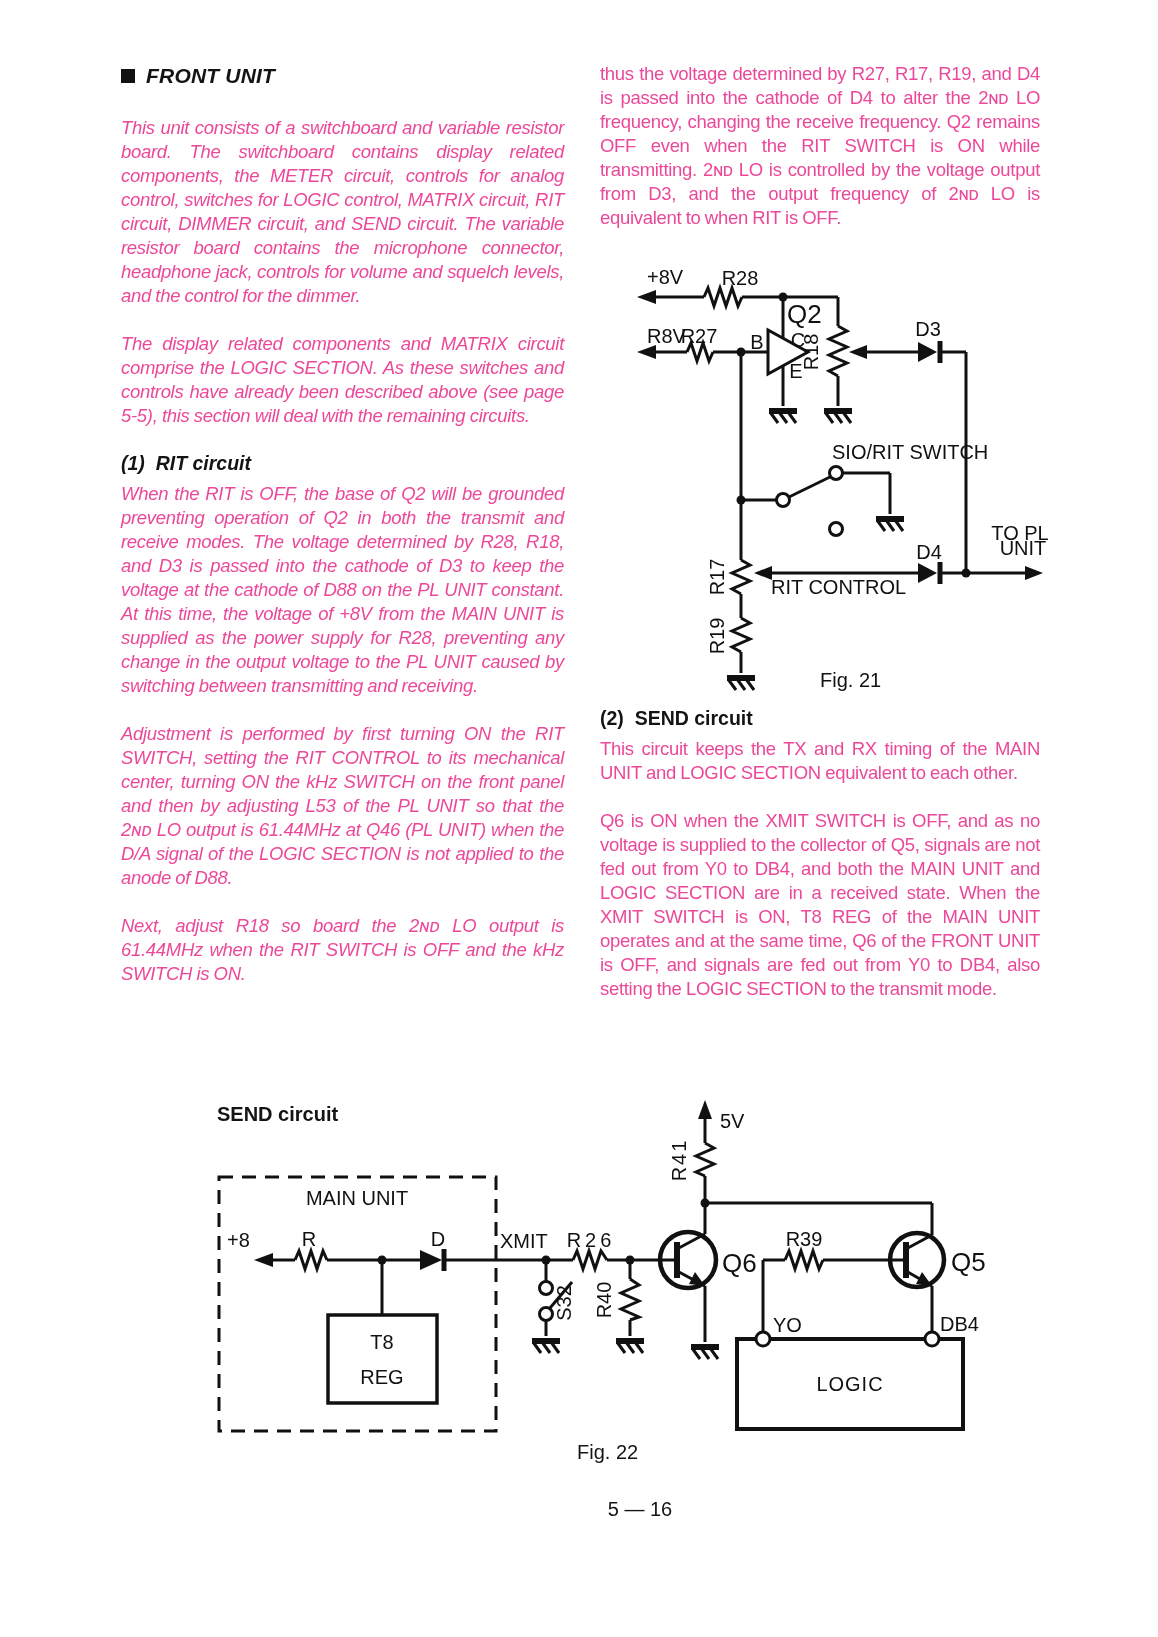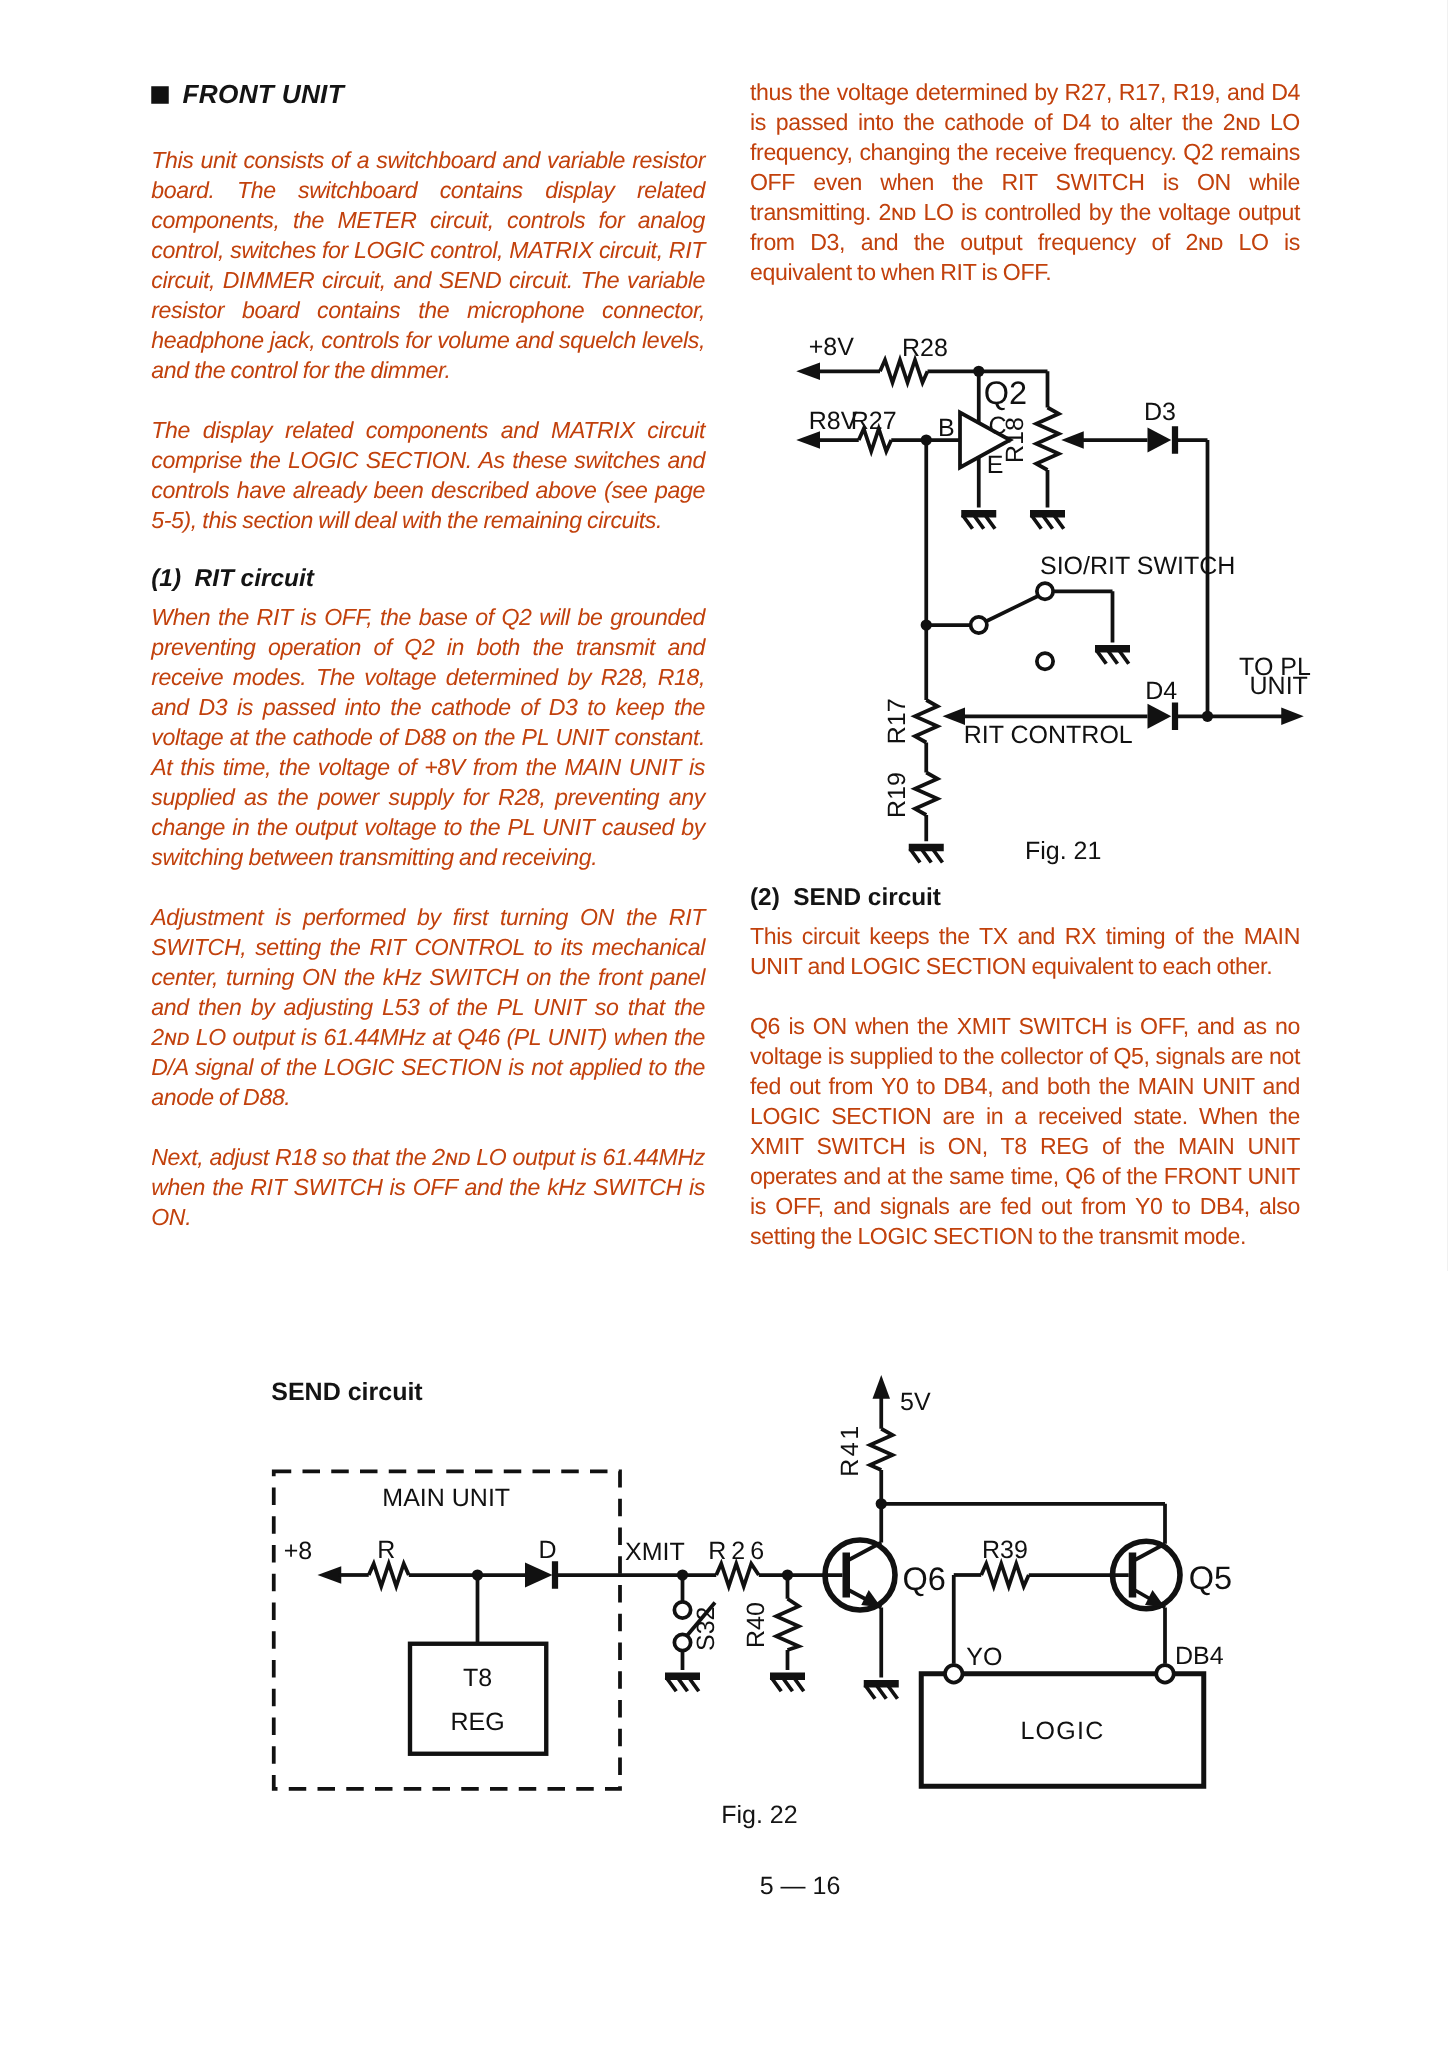--- a/index.html
+++ b/index.html
@@ -13,7 +13,7 @@
   .sq{width:14px;height:14px;background:#111;margin-right:11px;flex:0 0 auto;}
   .h1t{font-size:21px;font-weight:700;letter-spacing:0.2px;}
   p.body{font-size:18.5px;line-height:24px;text-align:justify;margin:0 12px 24px 0;
-         letter-spacing:-0.3px;word-spacing:-0.5px;color:#c2410c;}
+         letter-spacing:-0.3px;word-spacing:-0.5px;color:#ec4899;}
   .subhead{font-size:19.5px;font-weight:700;margin:2px 0 7px 0;white-space:pre-wrap;}
   .subhead.tight{margin:4px 0 0 0;}
   .figheading{position:absolute;left:217px;top:1103px;font-size:20px;font-weight:700;}

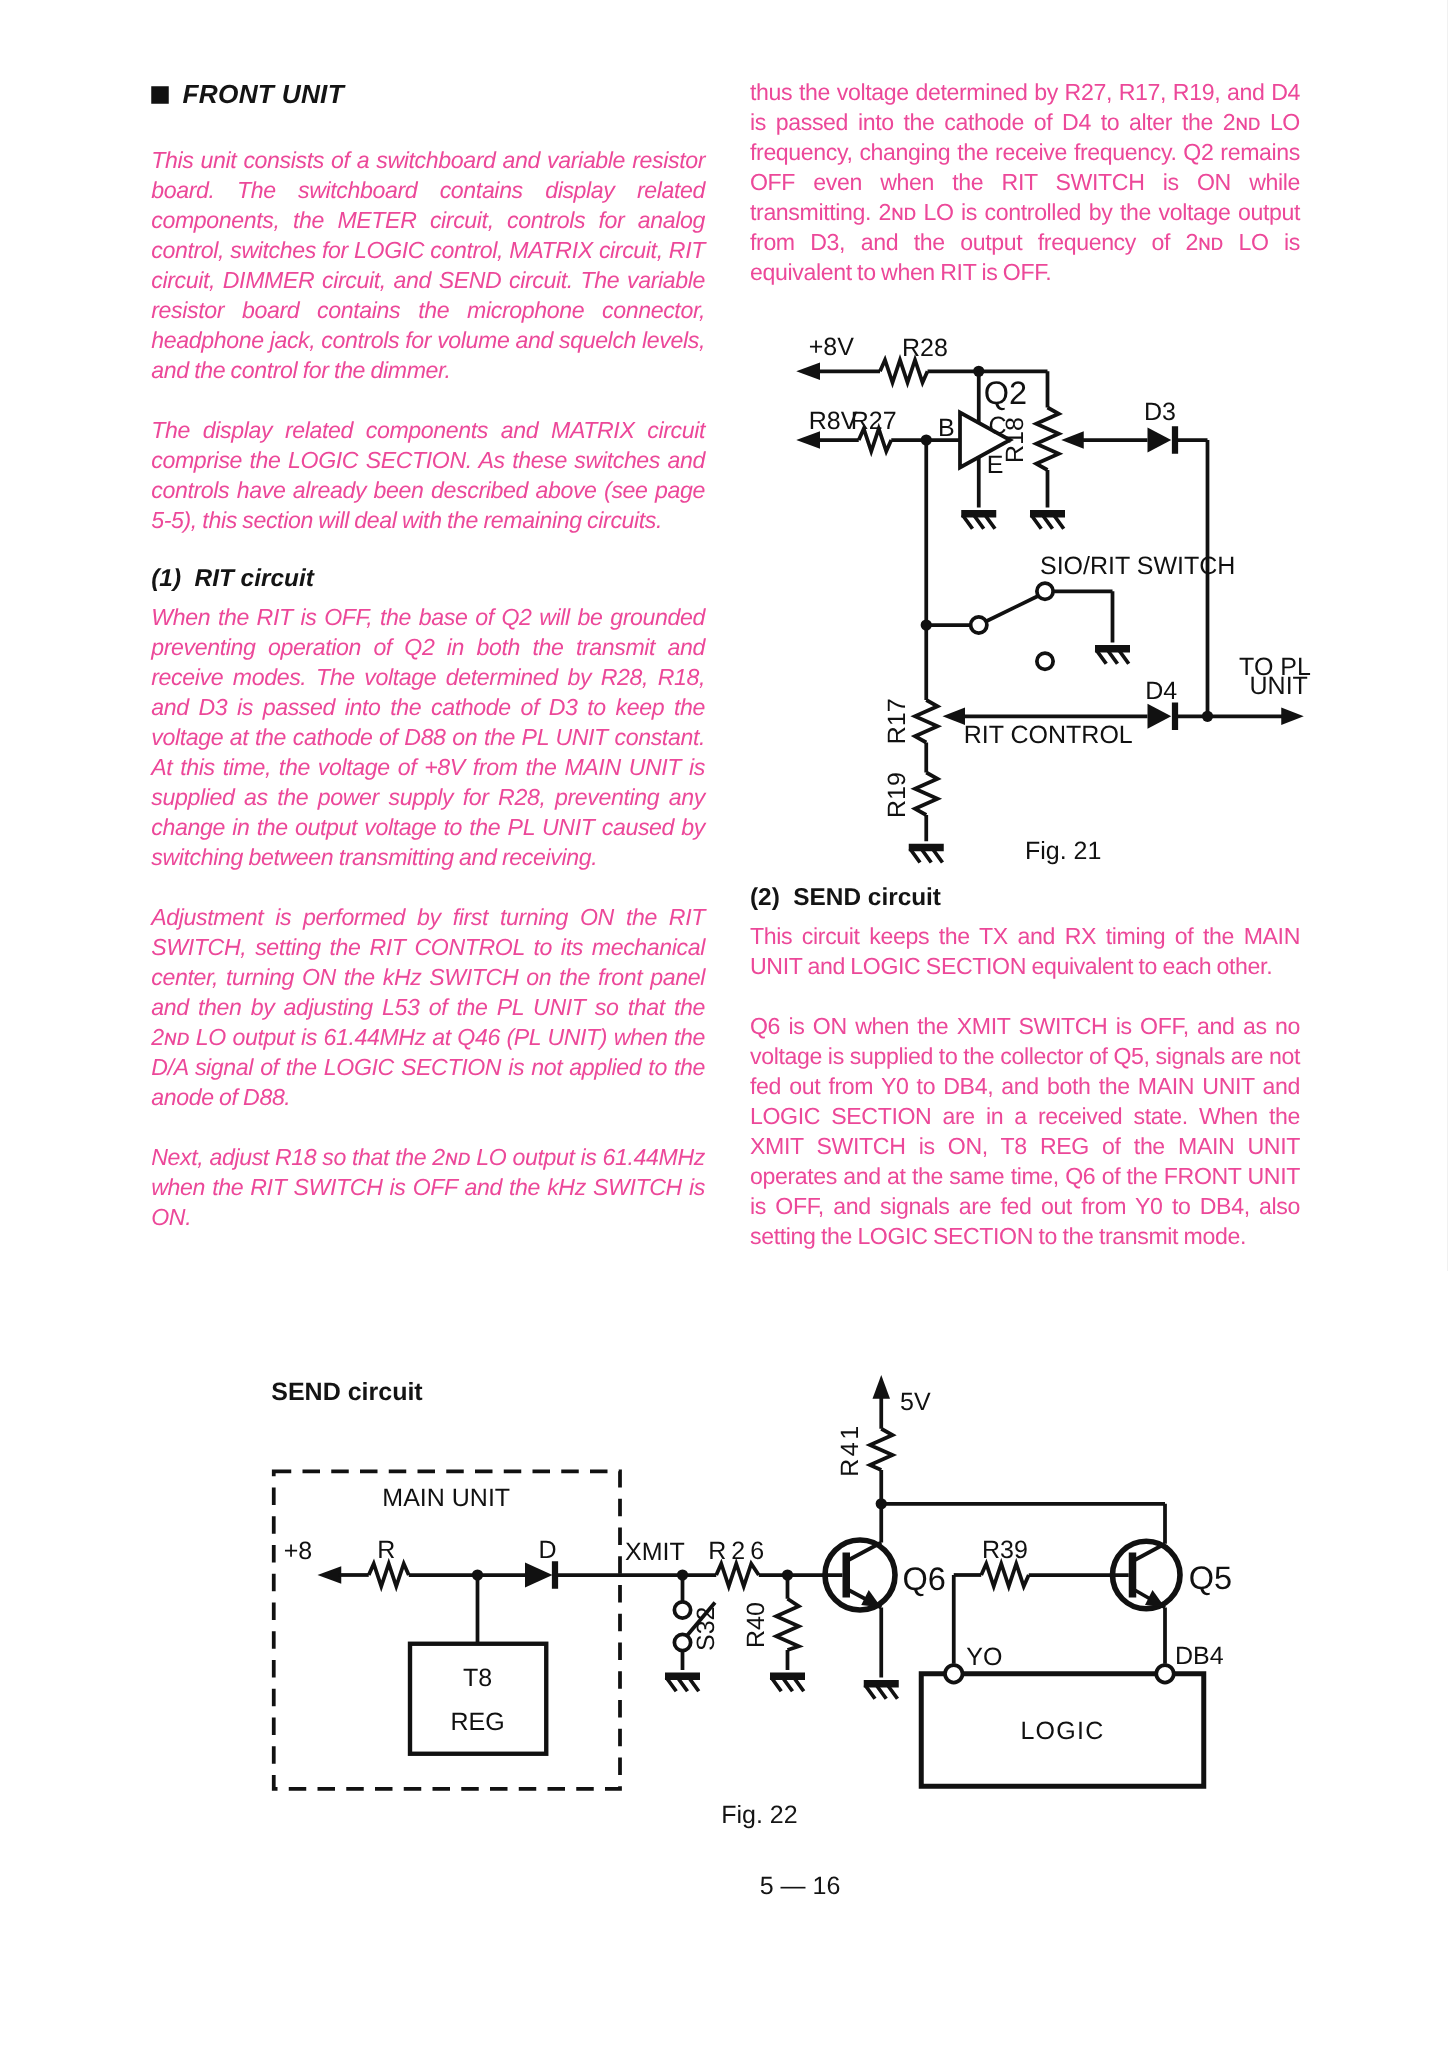--- a/index.html
+++ b/index.html
@@ -45,7 +45,7 @@
     <div class="subhead">(1)&nbsp;&nbsp;RIT circuit</div>
     <p class="body">When the RIT is OFF, the base of Q2 will be grounded preventing operation of Q2 in both the transmit and receive modes. The voltage determined by R28, R18, and D3 is passed into the cathode of D3 to keep the voltage at the cathode of D88 on the PL UNIT constant. At this time, the voltage of +8V from the MAIN UNIT is supplied as the power supply for R28, preventing any change in the output voltage to the PL UNIT caused by switching between transmitting and receiving.</p>
     <p class="body">Adjustment is performed by first turning ON the RIT SWITCH, setting the RIT CONTROL to its mechanical center, turning ON the kHz SWITCH on the front panel and then by adjusting L53 of the PL UNIT so that the 2ɴᴅ LO output is 61.44MHz at Q46 (PL UNIT) when the D/A signal of the LOGIC SECTION is not applied to the anode of D88.</p>
-    <p class="body">Next, adjust R18 so that the 2ɴᴅ LO output is 61.44MHz when the RIT SWITCH is OFF and the kHz SWITCH is ON.</p>
+    <p class="body">Next, adjust R18 so board the 2ɴᴅ LO output is 61.44MHz when the RIT SWITCH is OFF and the kHz SWITCH is ON.</p>
   </div>
 
   <div class="col col-right-top">

